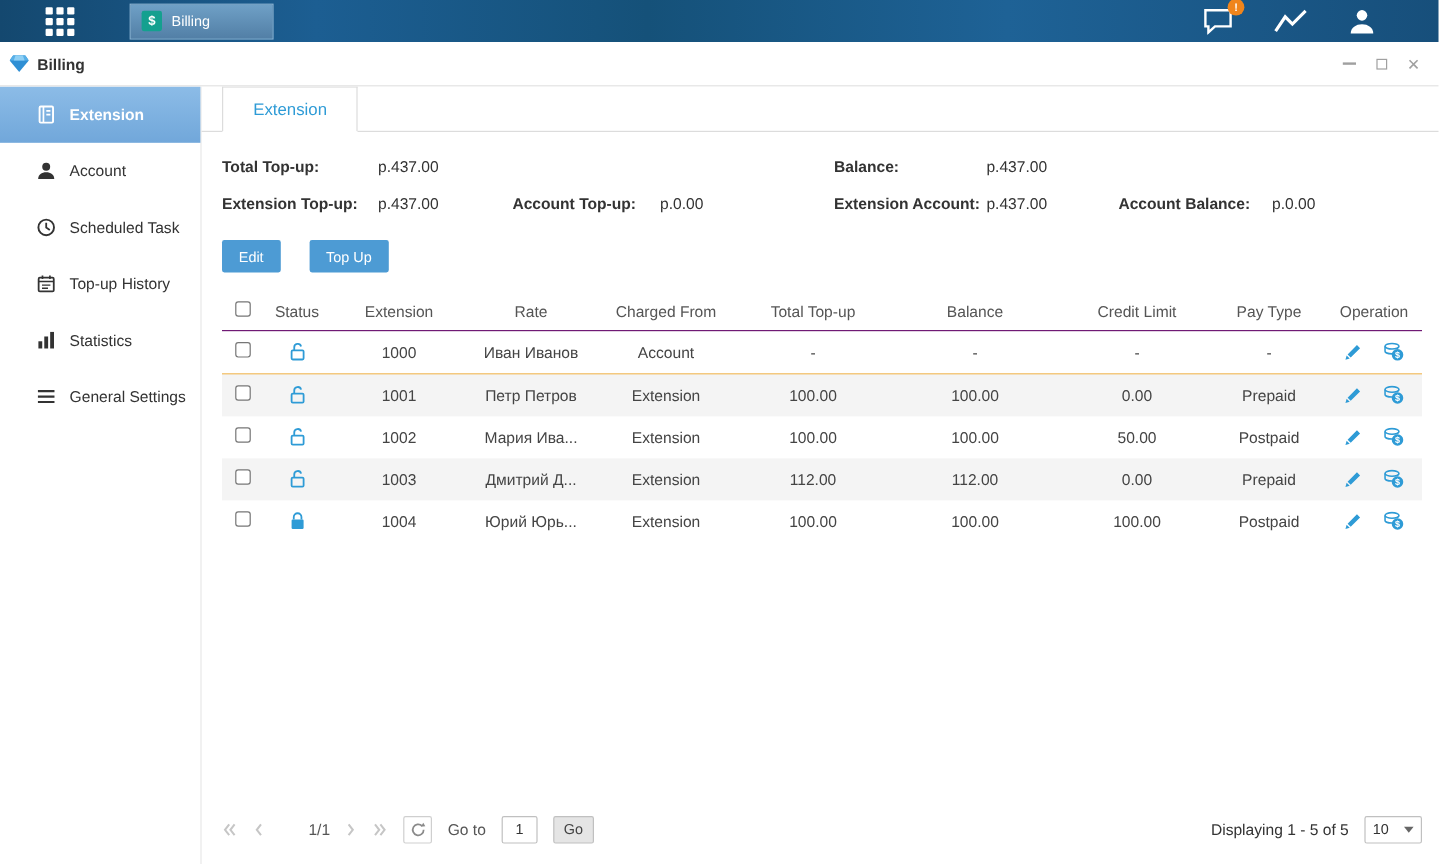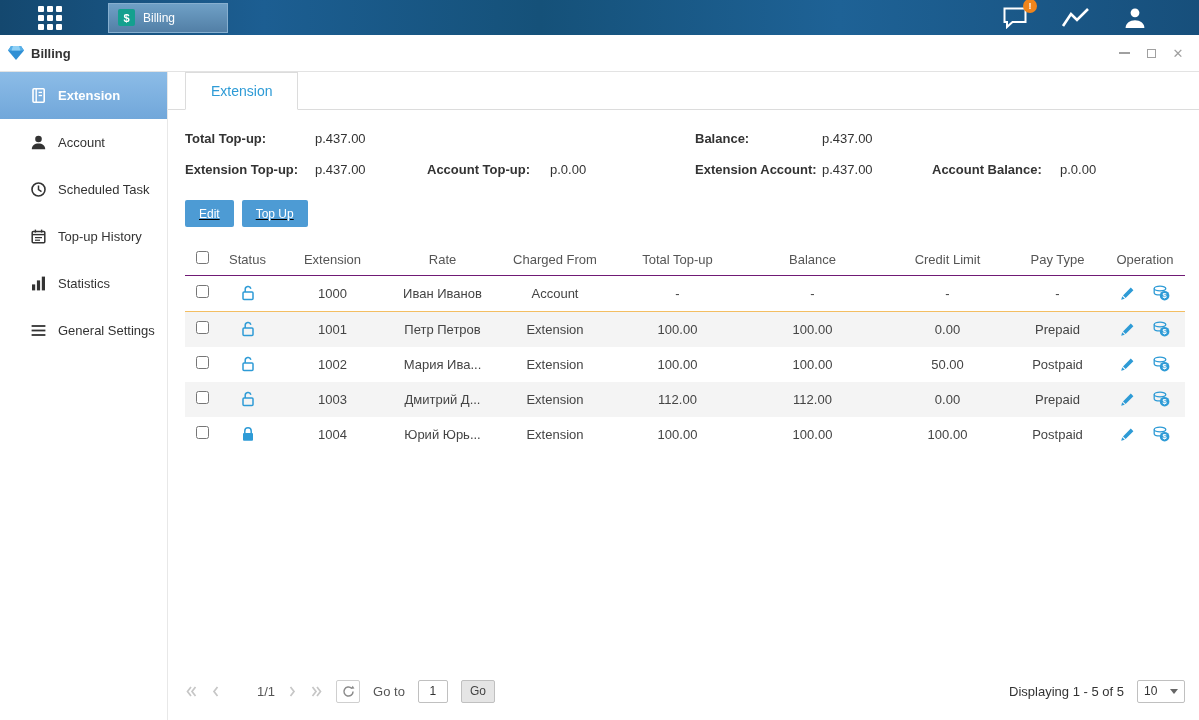--- a/index.html
+++ b/index.html
@@ -50,7 +50,7 @@
   .summary .lbl { font-weight:bold; }
   .summary span { line-height:18px; }
 
-  .actions { padding:21px 17px 0; display:flex; gap:8px;text-decoration:underline; }
+  .actions { padding:21px 17px 0; display:flex; gap:24px; }
   .btn-blue { background:#4D9BD4; color:#fff; border:none; border-radius:2px; font-size:12px; height:27px;
     padding:0 14px; cursor:pointer; font-family:inherit; }
 

